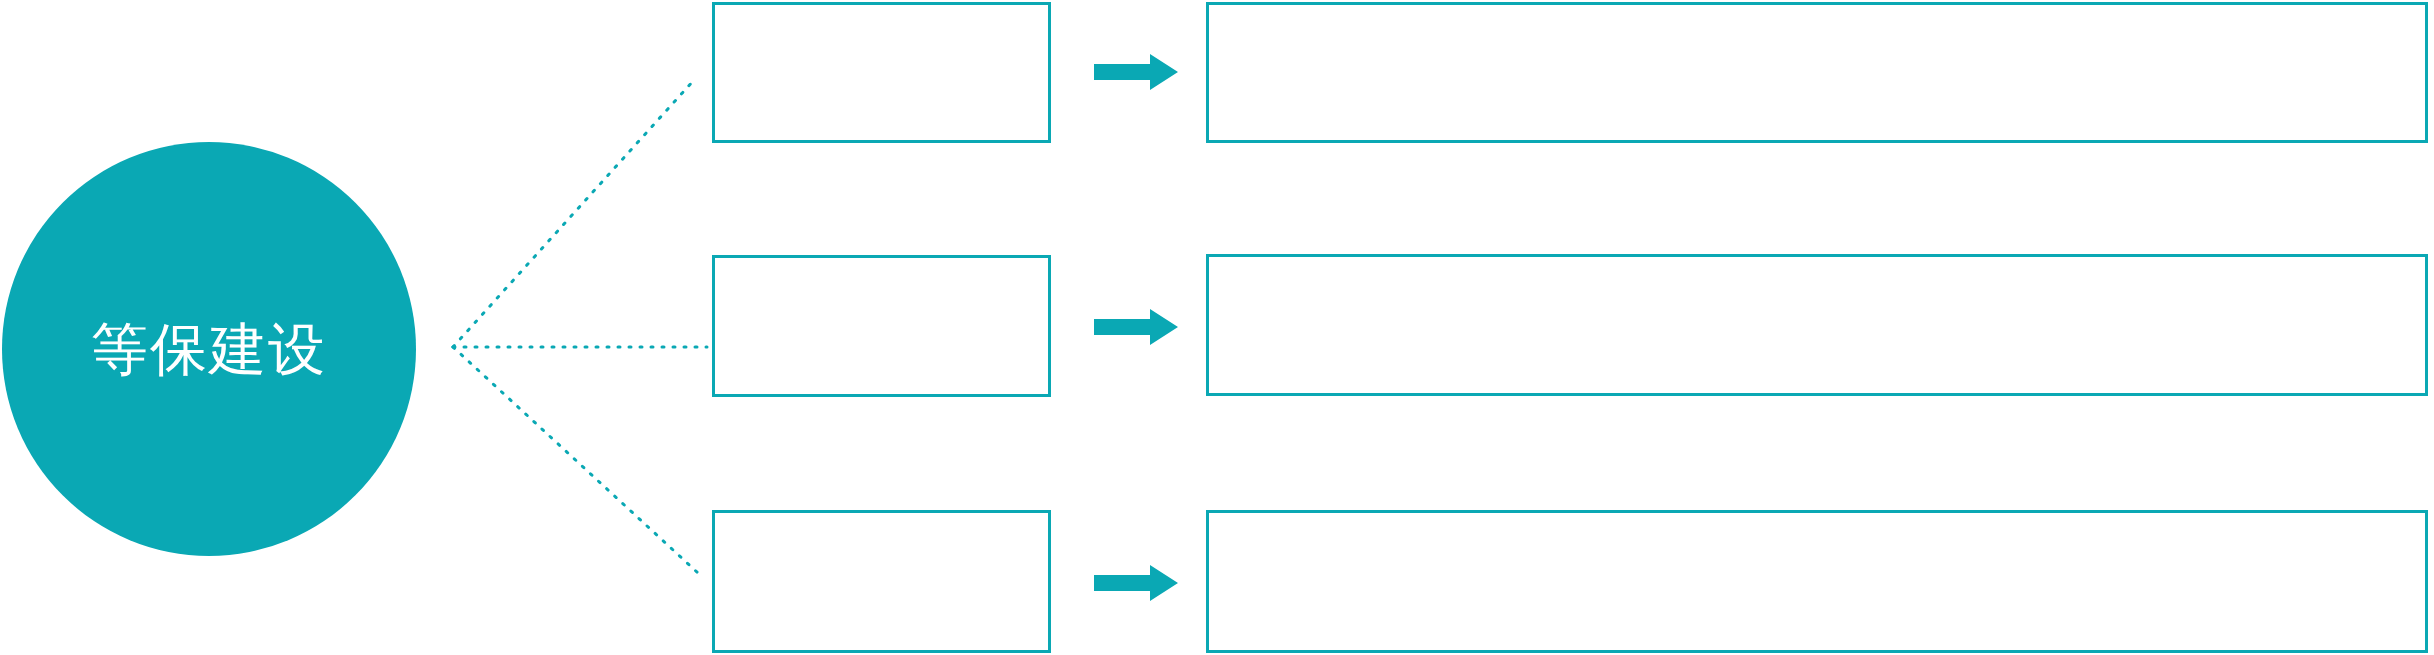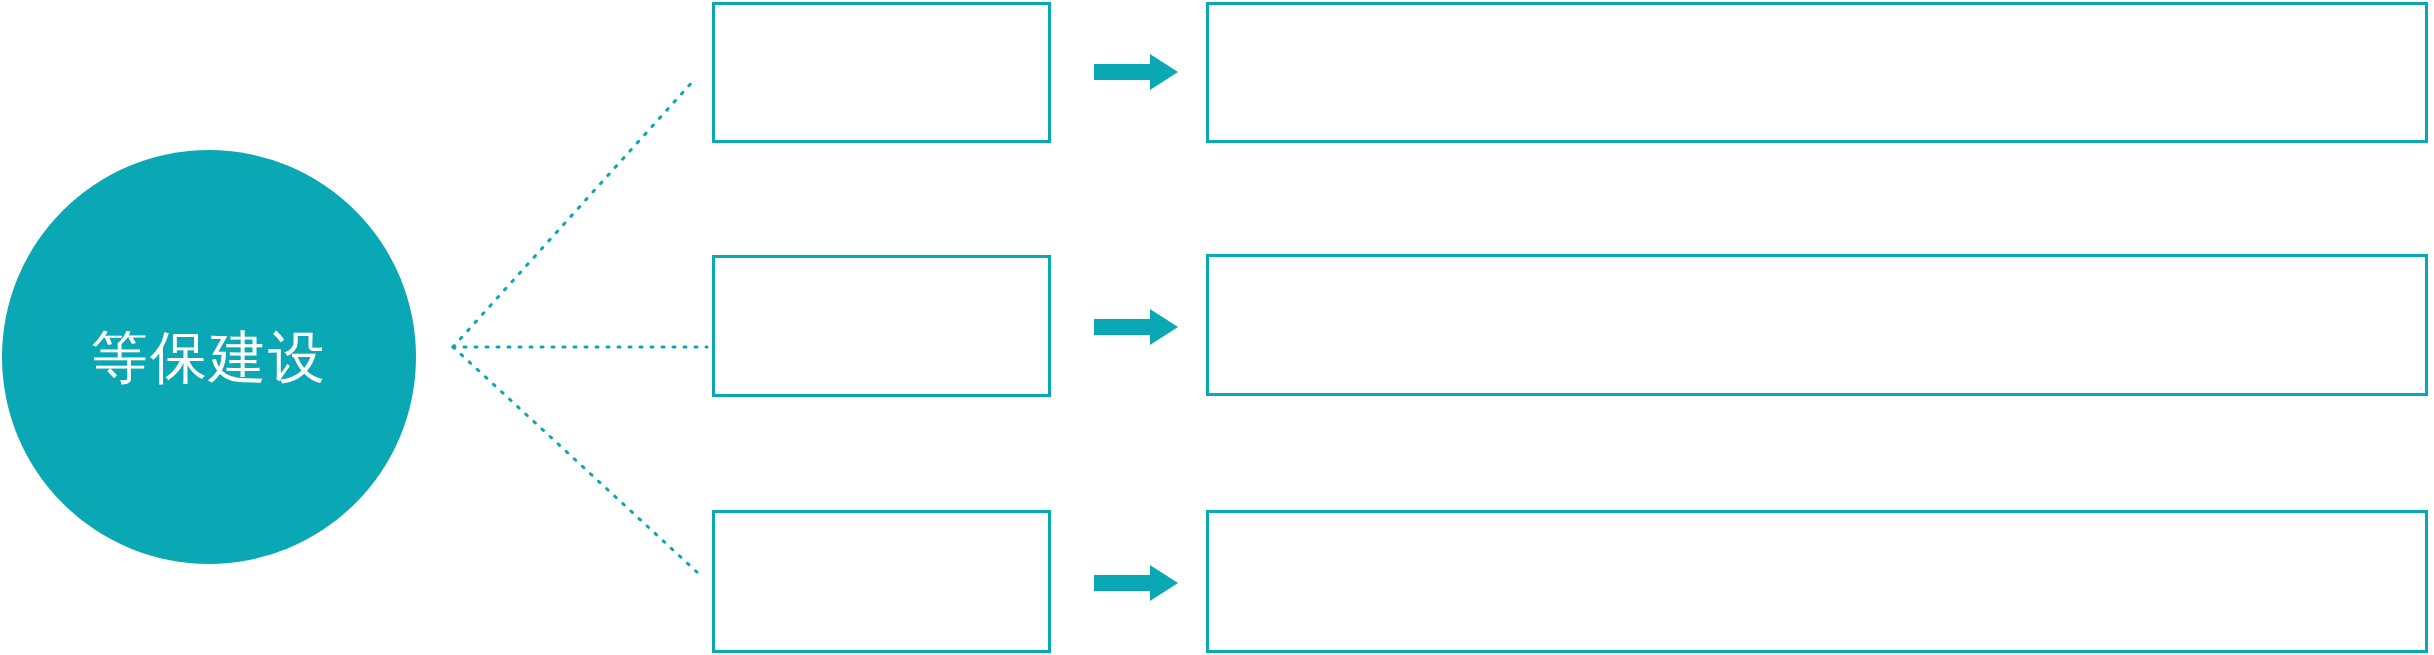--- a/index.html
+++ b/index.html
@@ -14,7 +14,7 @@
   }
   .circle-node {
     position: absolute;
-    left: 2px; top: 150px;
+    left: 2px; top: 142px;
     width: 414px; height: 414px;
     border-radius: 50%;
     background: var(--accent);

